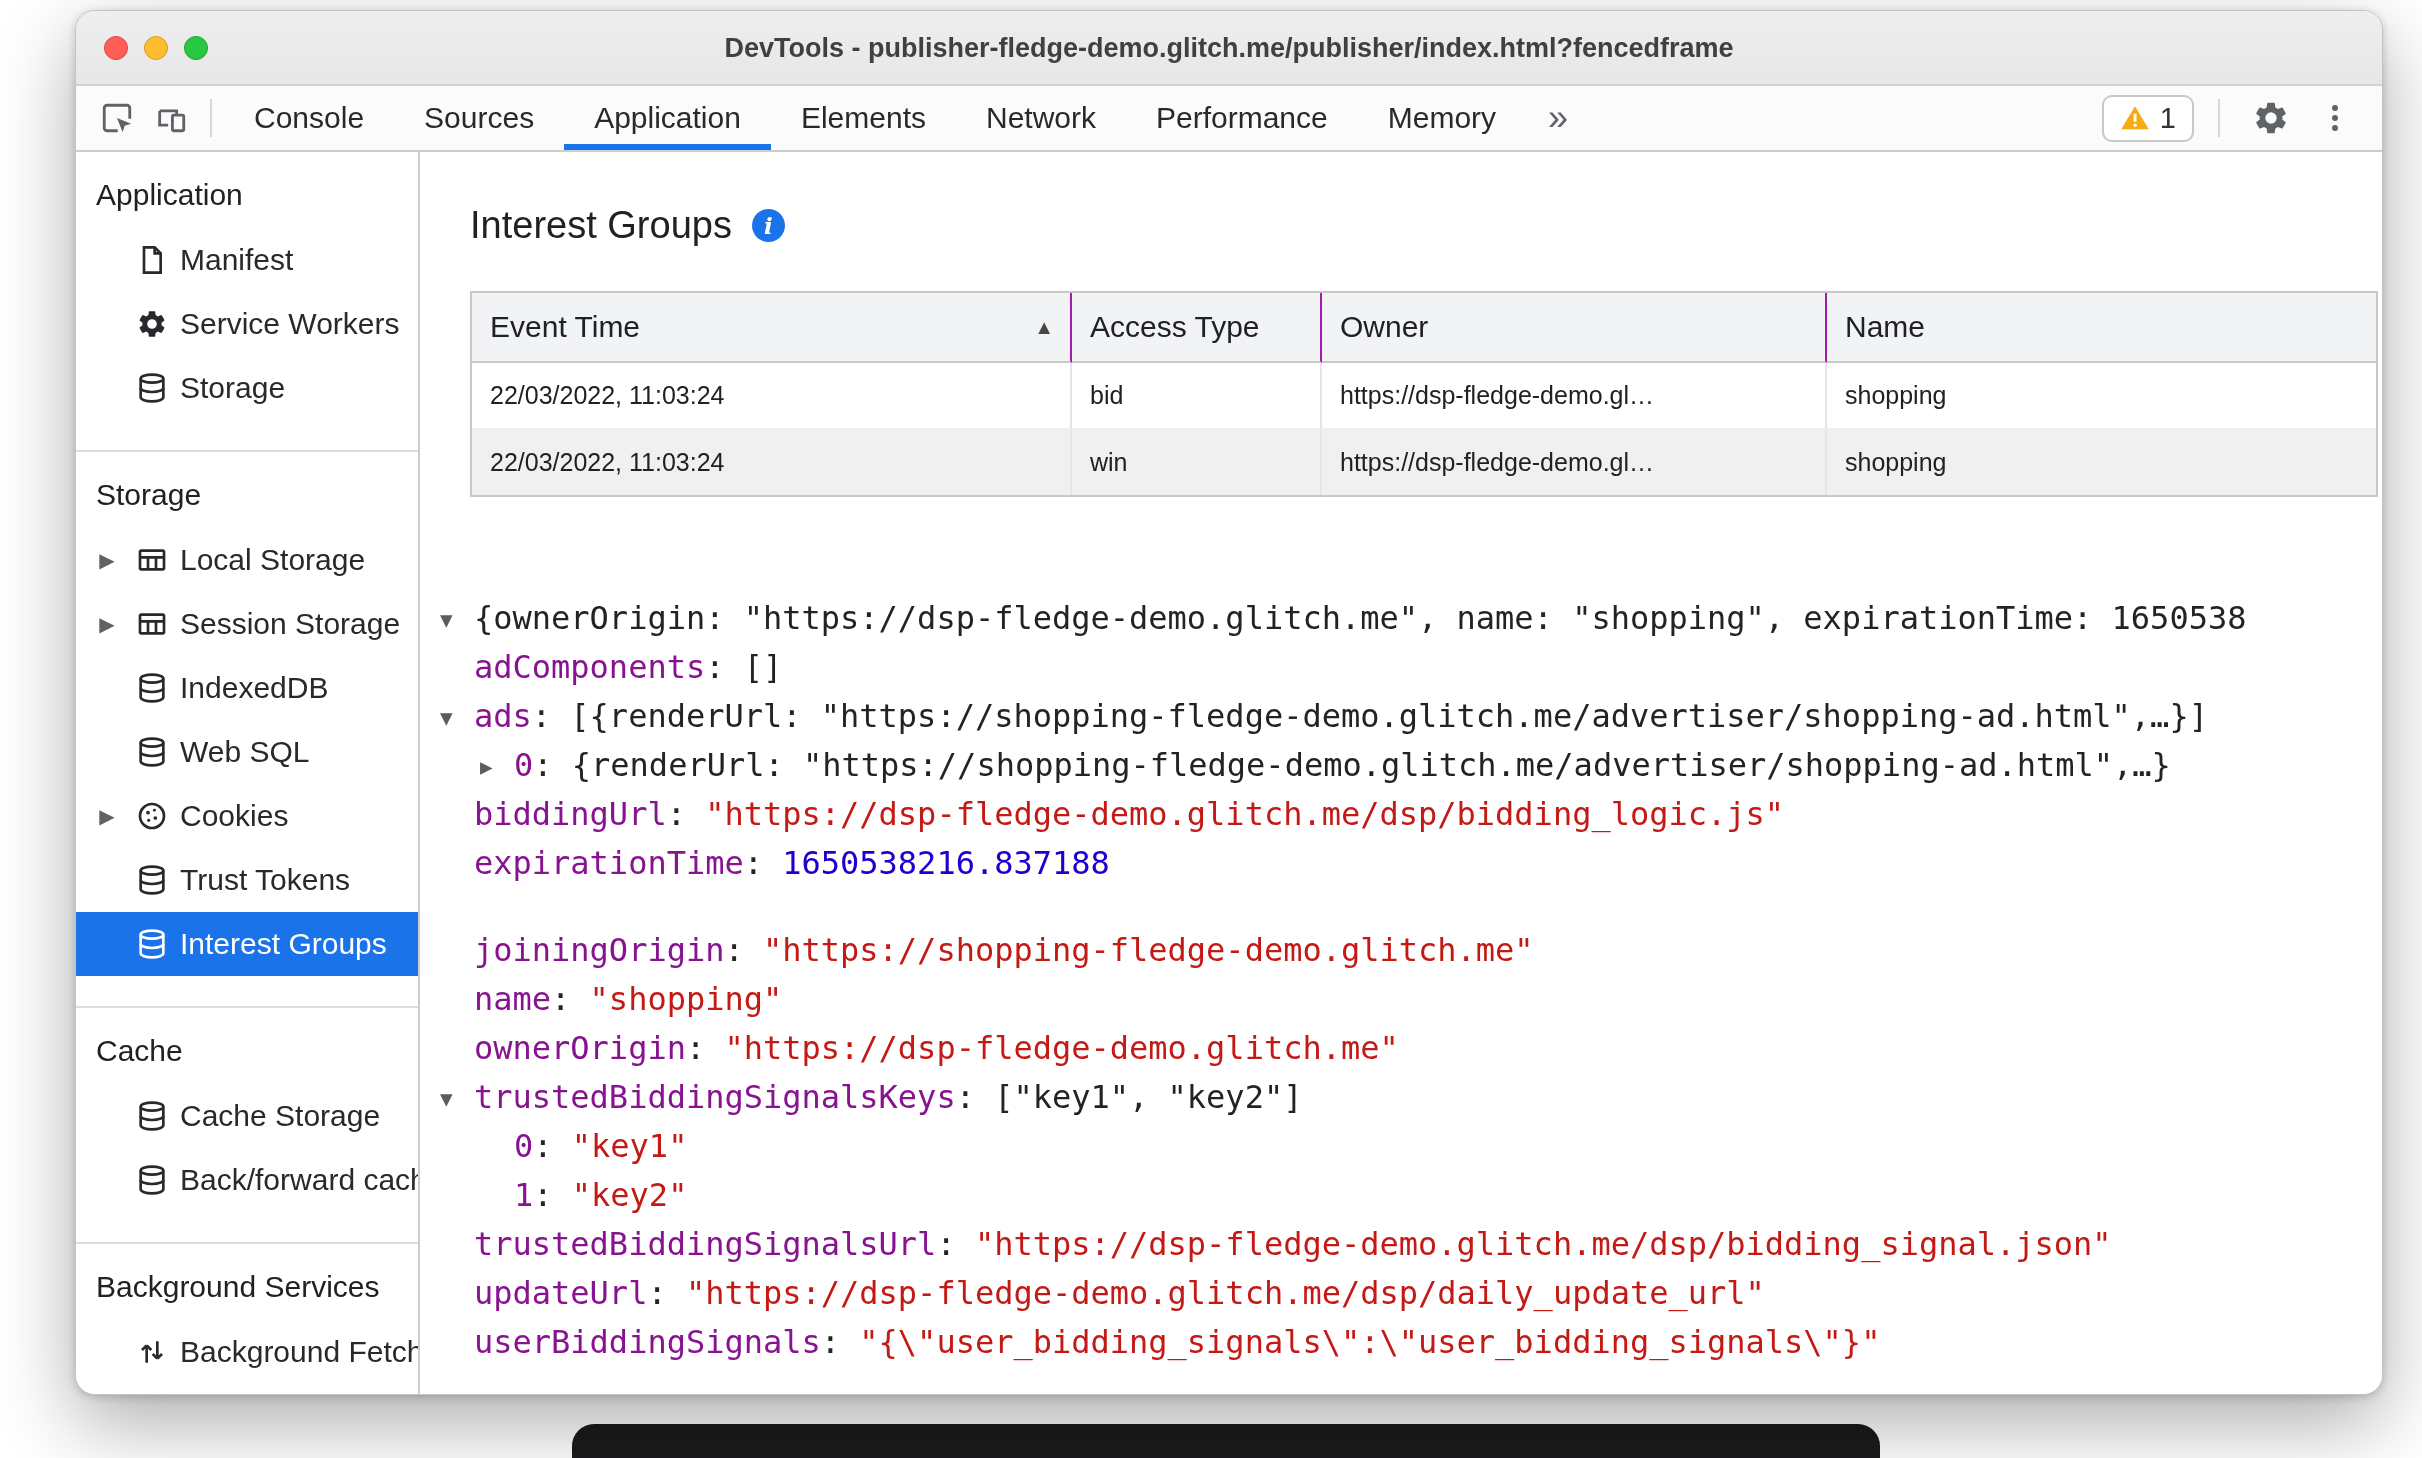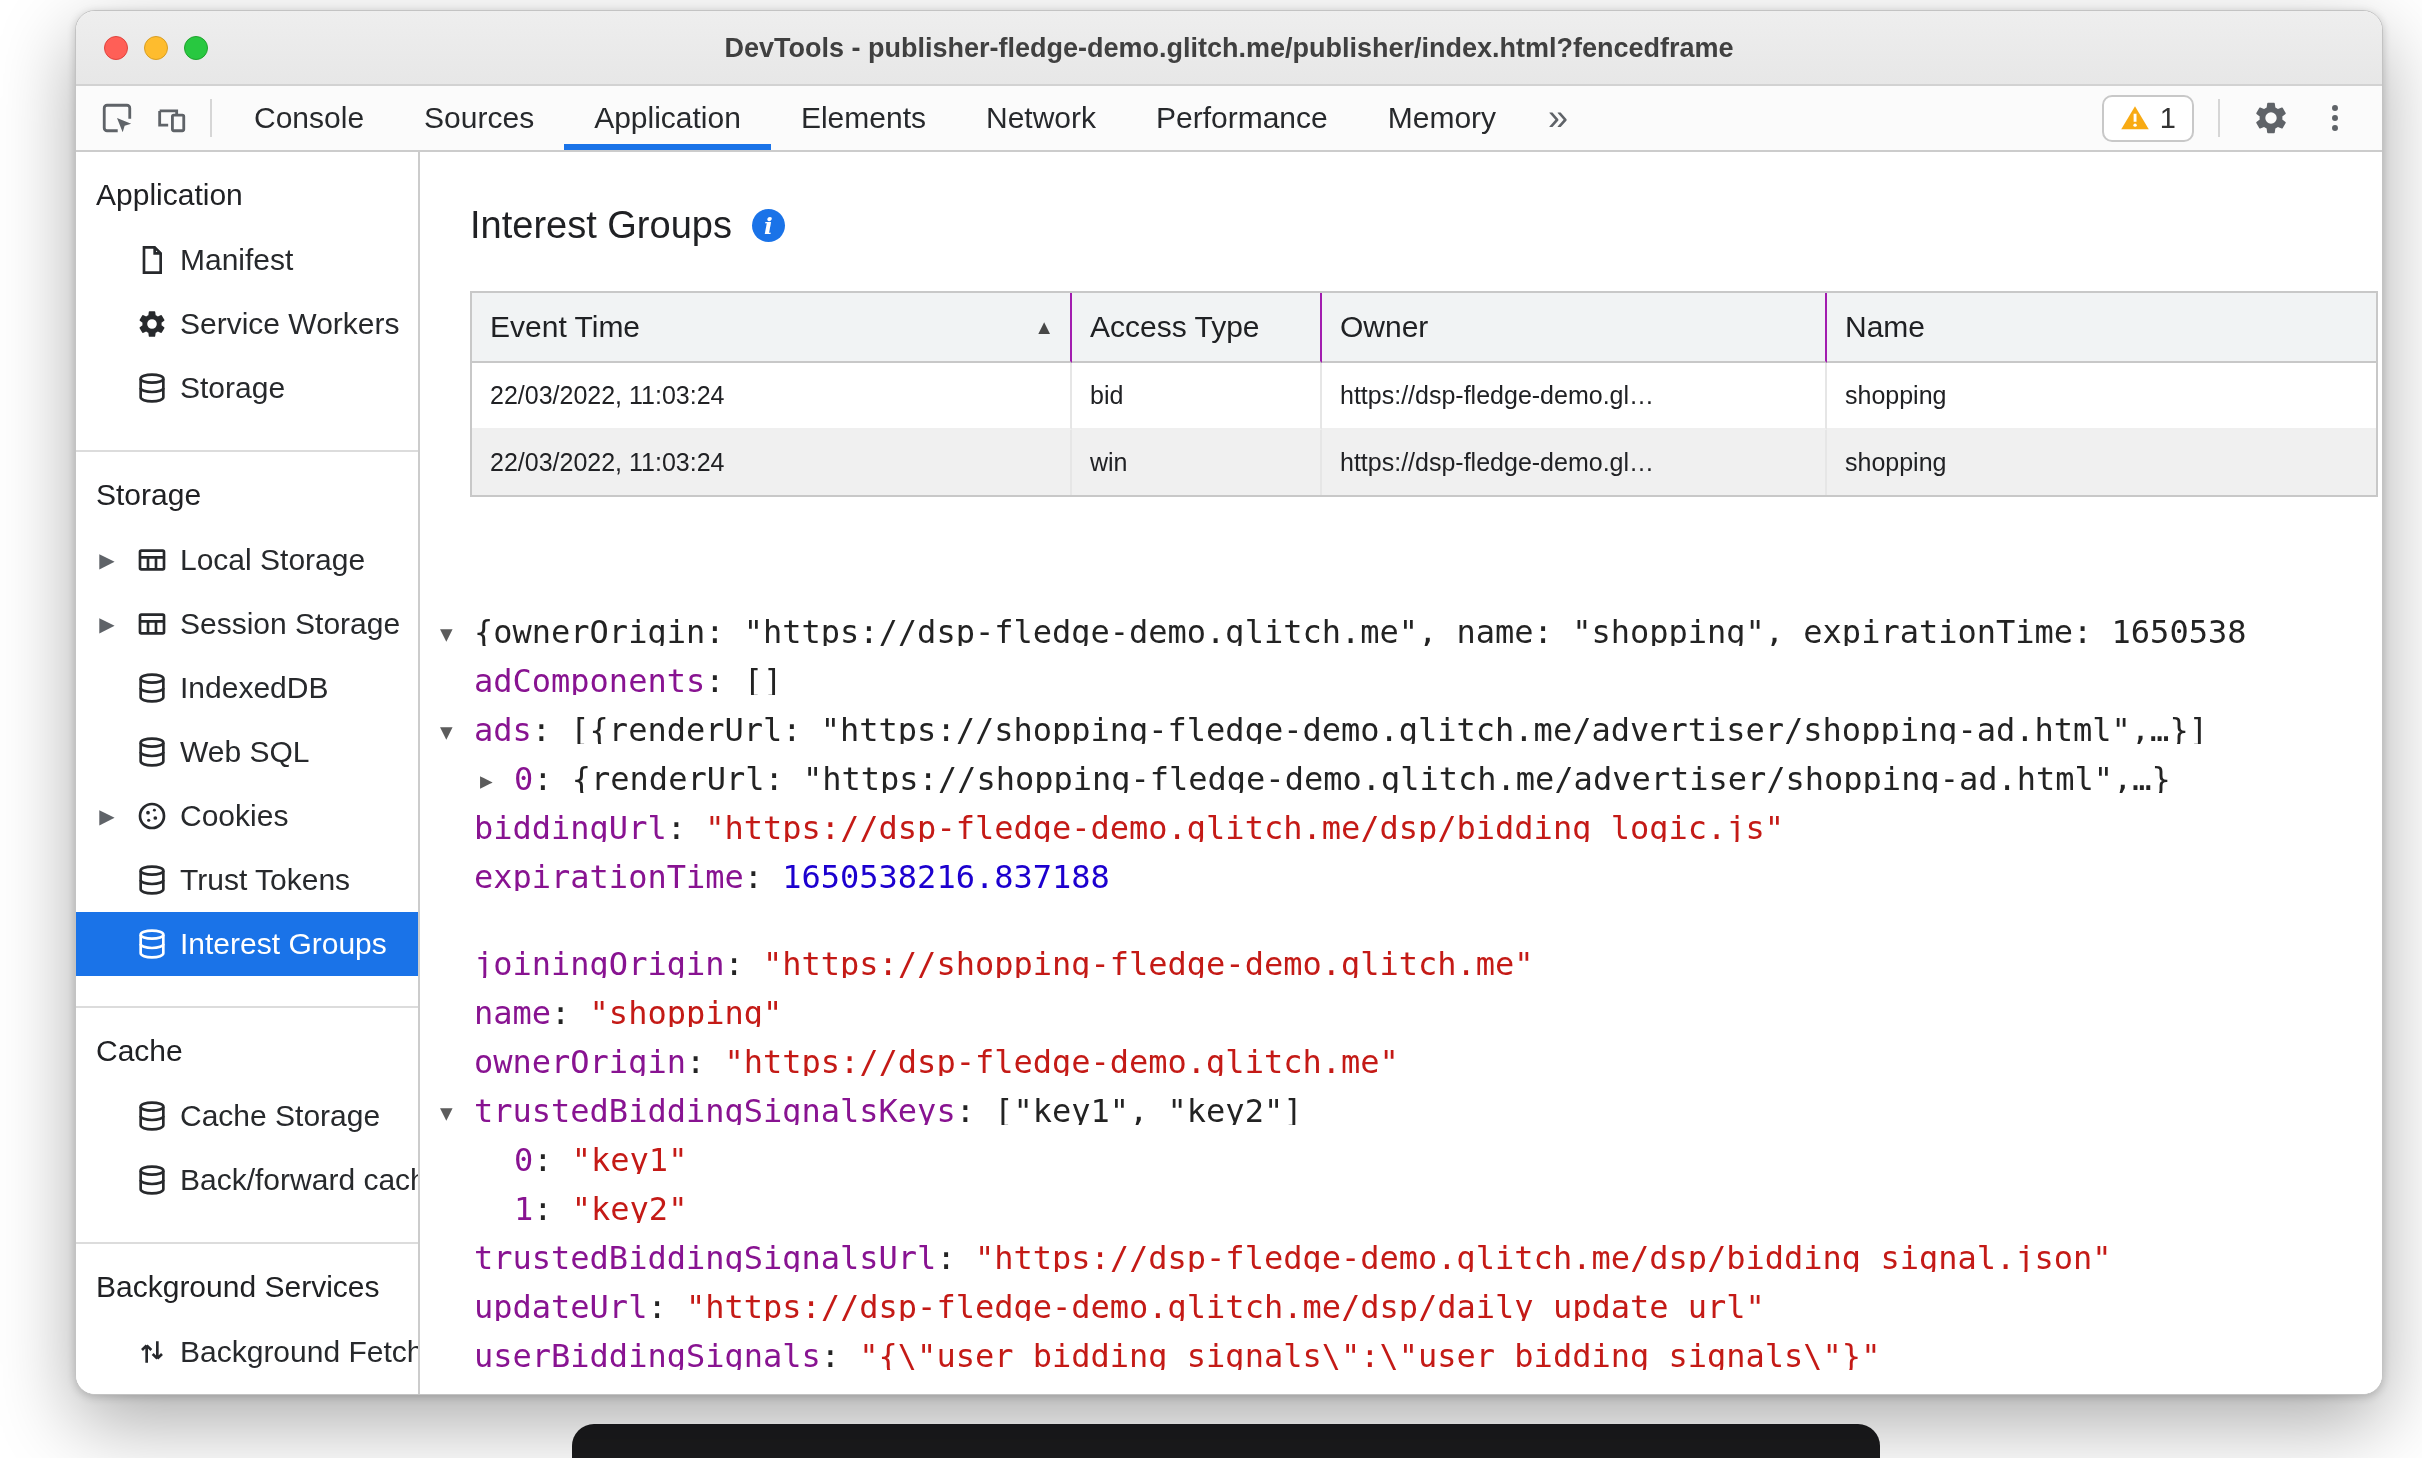--- a/index.html
+++ b/index.html
@@ -98,7 +98,7 @@
   
   .tree{margin-top:100px;padding-left:20px;font-family:"DejaVu Sans Mono",monospace;
     font-size:32px;color:#232323;overflow:hidden;}
-  .tree-line{height:49px;line-height:70px;white-space:pre;overflow:hidden;}
+  .tree-line{height:49px;line-height:42px;white-space:pre;overflow:hidden;}
   .tree-arrow{display:inline-block;width:34px;font-size:21px;color:#5c5c5c;
     vertical-align:middle;}
   .c-key{color:var(--tree-key);}

